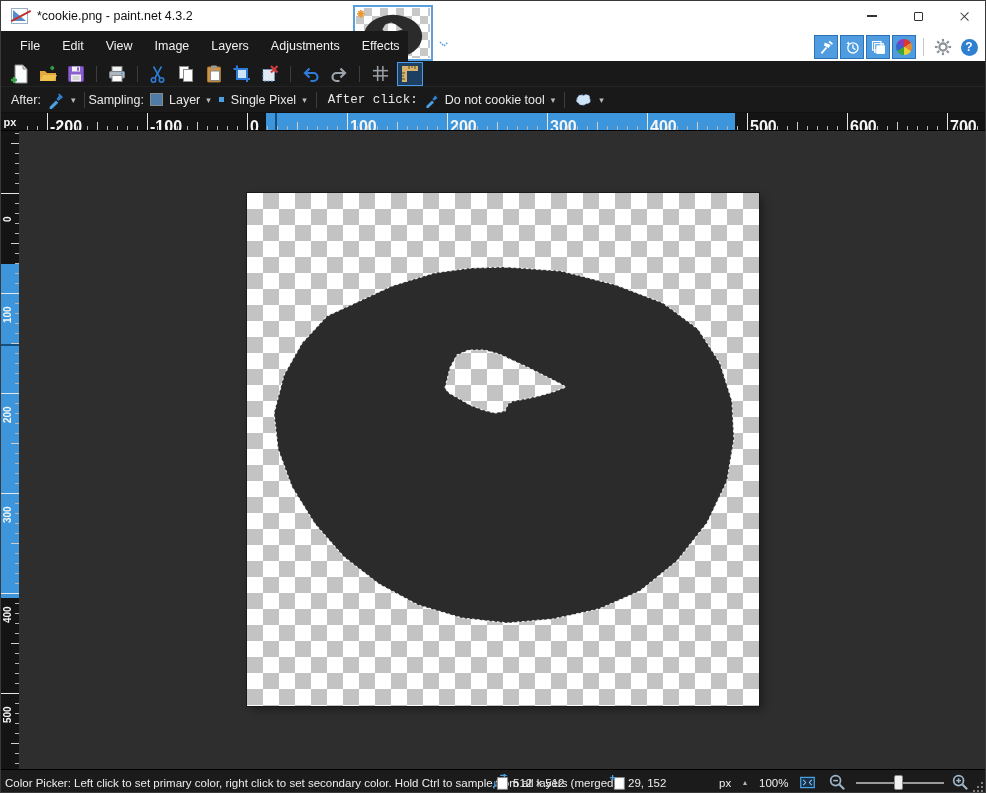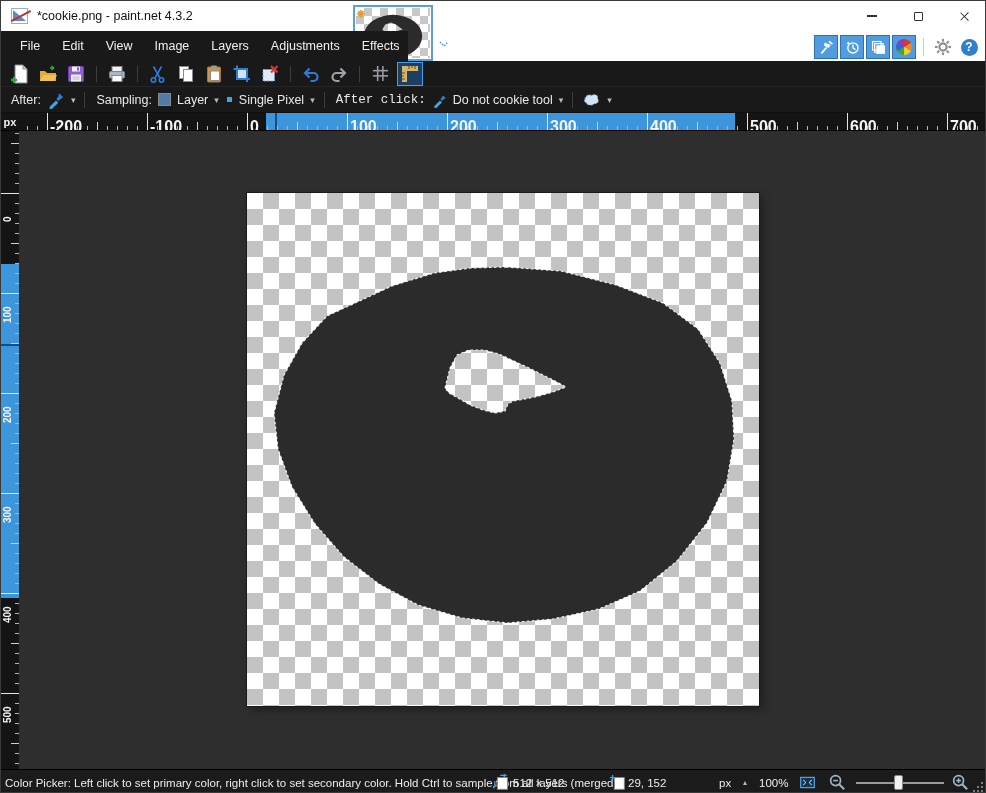--- a/index.html
+++ b/index.html
@@ -317,7 +317,7 @@
     </svg>
     <span class="dd-arrow">▾</span>
     <div class="tb-sep"></div>
-    <span class="opt-label" style="margin-left:8px;">Sampling:</span>
+    <span class="opt-label" style="margin-left:0;">Sampling:</span>
     <div class="swatch"></div>
     <span>Layer</span>
     <span class="dd-arrow">▾</span>

